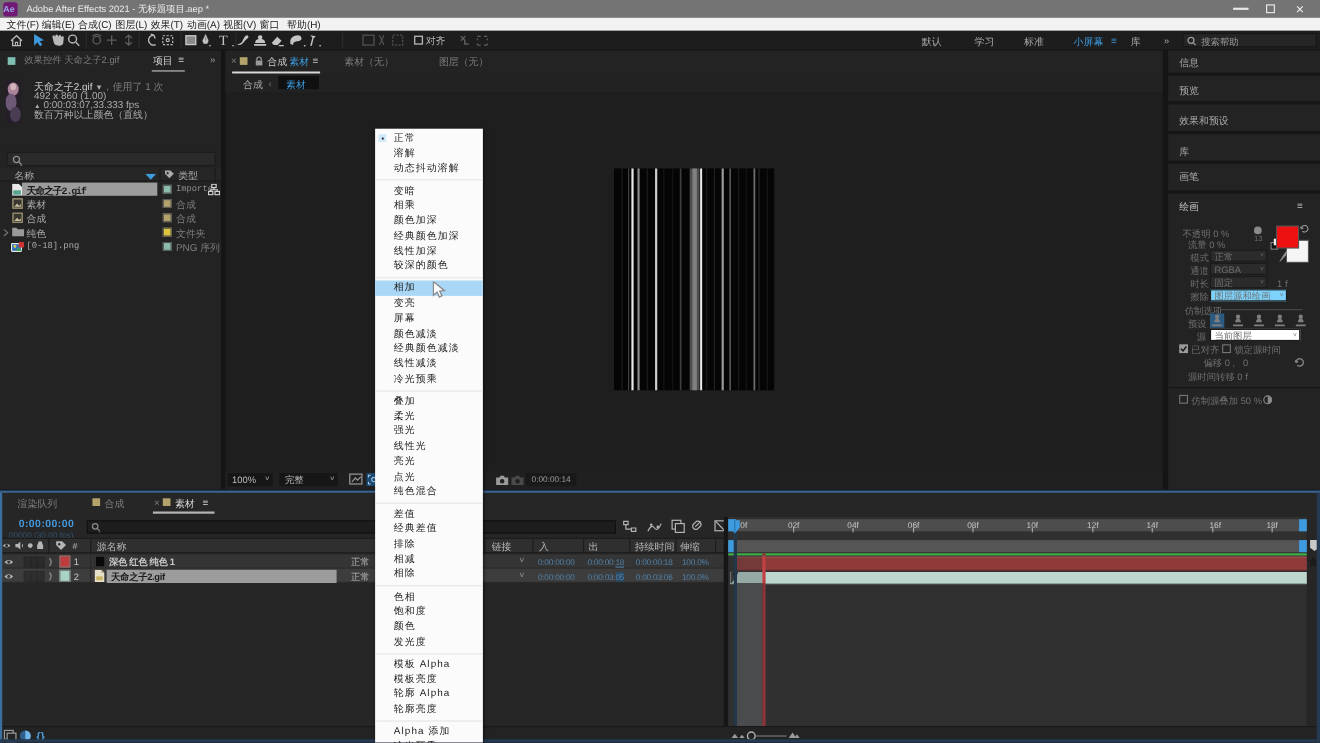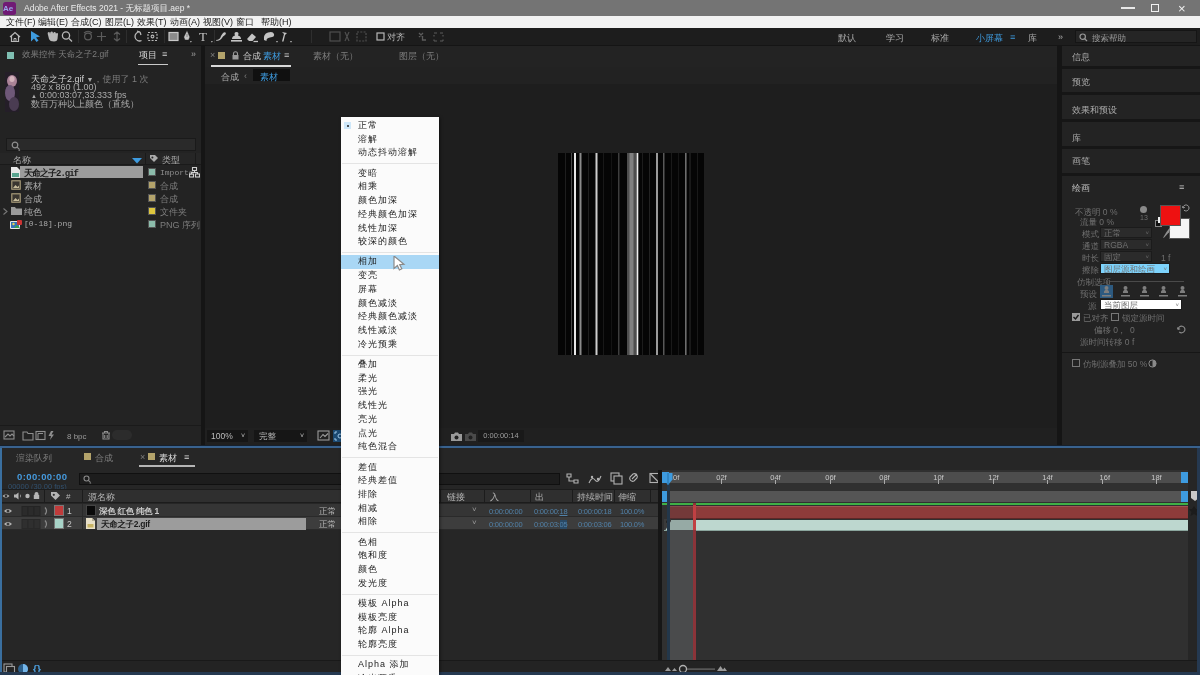--- a/index.html
+++ b/index.html
@@ -208,23 +208,6 @@
     <span class="a tx dim" style="left:160px;top:54px">PNG 序列</span>
   </div>
 
-  <div class="a" style="left:0;top:379px;width:201px;height:20px;background:#232323;border-top:1px solid #1a1a1a">
-    <svg class="a" style="left:3px;top:3px" width="130" height="13" viewBox="0 0 130 13">
-      <g fill="none" stroke="#8e8e8e" stroke-width="1.1">
-        <rect x="1" y="2" width="10" height="8"></rect>
-          <path d="M2 8 l3 -3 l2 2 l2 -2 l2 2"></path>
-        <path d="M20 3 h4 l1 1.5 h5 V11 H20z"></path>
-        <rect x="33" y="2.5" width="9" height="8"></rect>
-          <path d="M35 10.5 v-6 l5 0" stroke-width="1"></path>
-        <path d="M48 2 l-2.5 5 h2.5 l-1 4 4 -5.5 h-2.5 l2 -3.5z" fill="#8e8e8e" stroke="none"></path>
-      </g>
-      <text x="64" y="10" font-size="8" fill="#9a9a9a">8 bpc</text>
-      <g fill="none" stroke="#8e8e8e" stroke-width="1.1">
-          <path d="M99 4 h8 m-7 0 v6 h6 v-6 m-4.5 0 v-1.5 h3 V4 m-2.8 2 v3 m2.5 -3 v3"></path>
-        </g>
-    </svg>
-    <div class="a" style="left:112px;top:4px;width:20px;height:10px;border-radius:5px;background:#2c2c2c"></div>
-  </div>
 </div>
 
 <div class="a" id="centerpanel" style="left:205px;top:46px;width:852px;height:399px;background:#1e1e1e">

